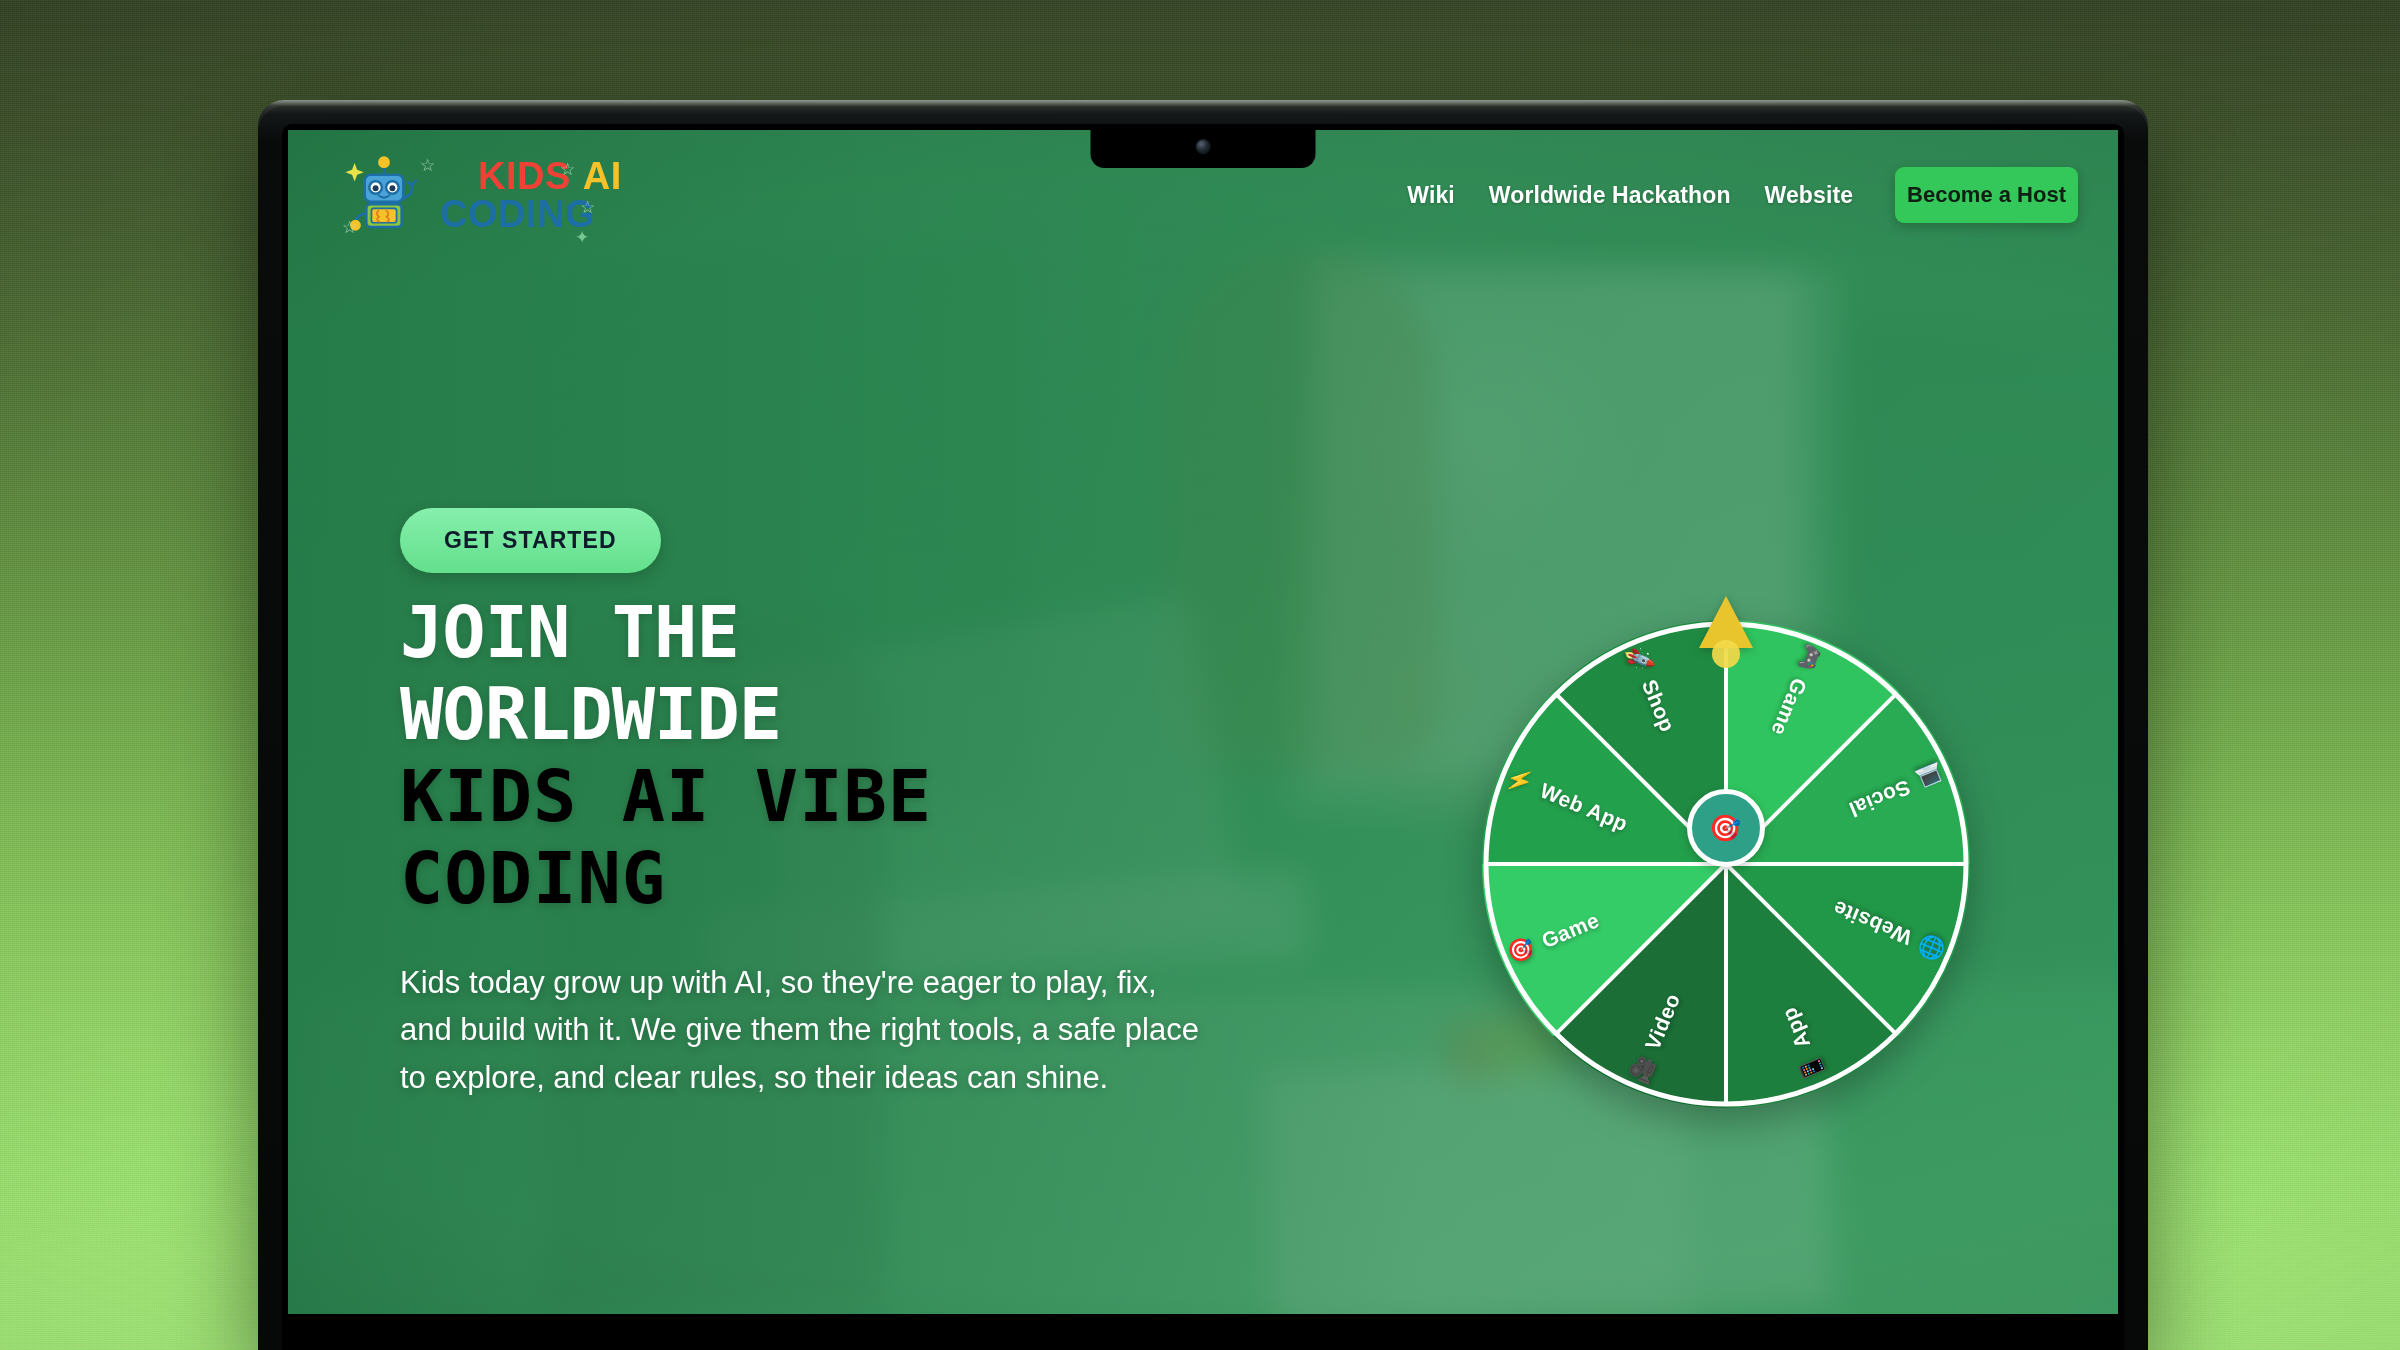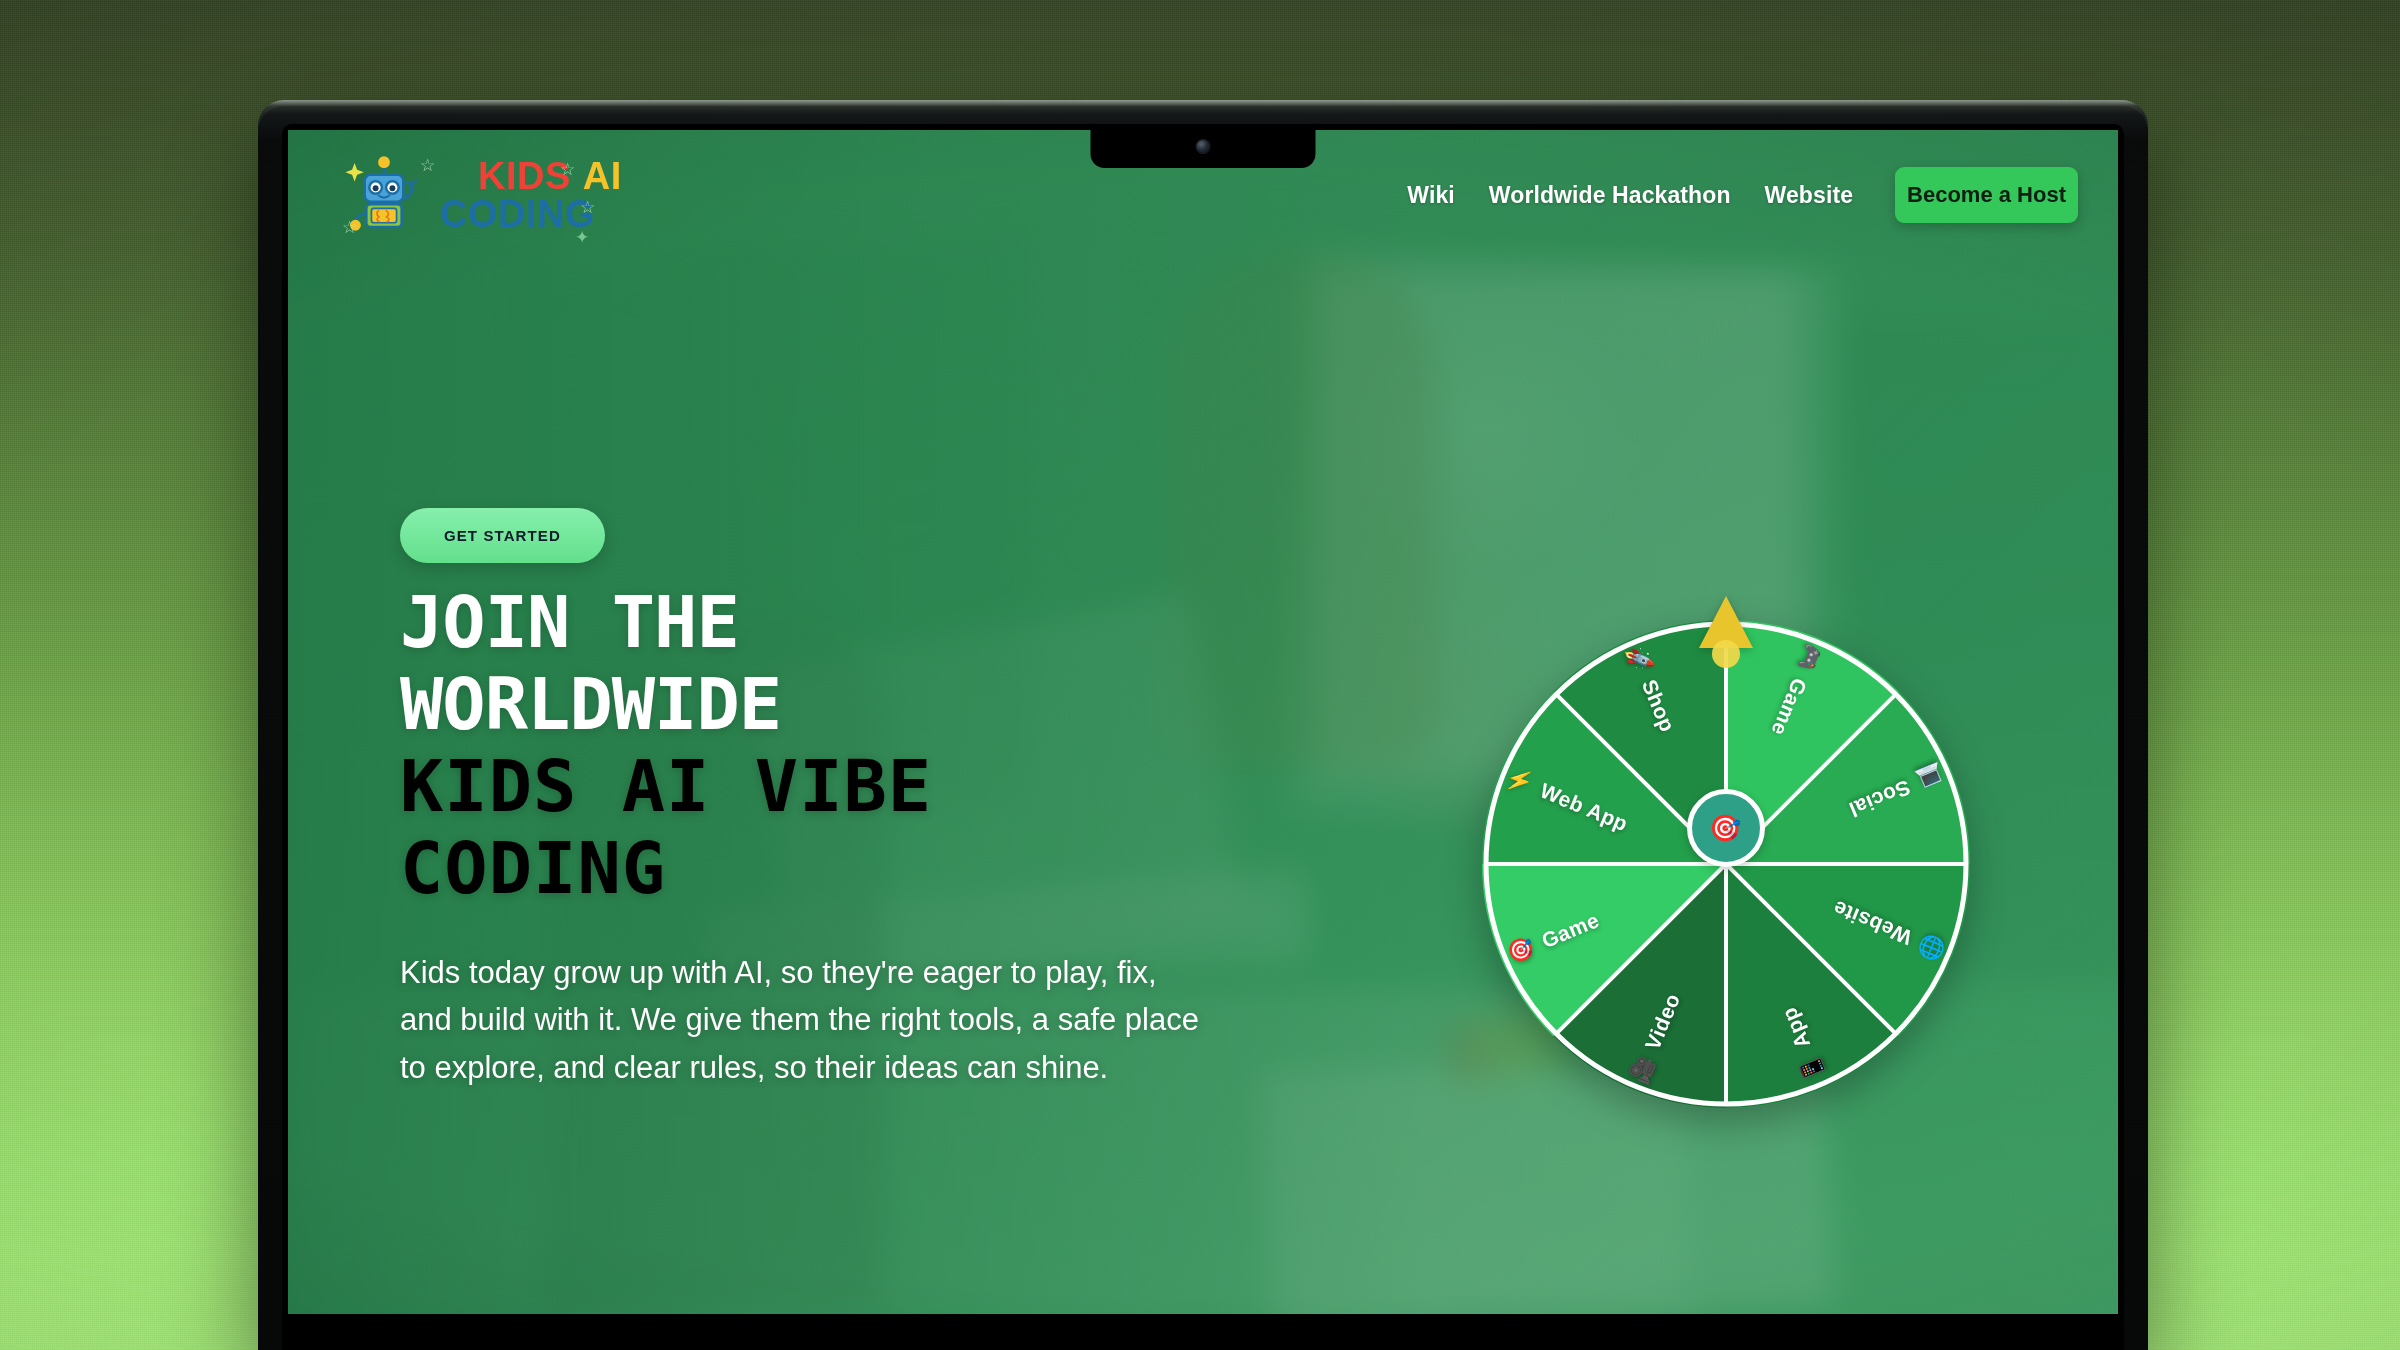--- a/index.html
+++ b/index.html
@@ -141,7 +141,7 @@
     display:inline-block;
     background:linear-gradient(180deg,#86efac 0%,#63e08c 100%);
     color:#0d1b2a;
-    font-size:15px; font-weight:800; letter-spacing:1.1px;
+    font-size:23px; font-weight:800; letter-spacing:1.1px;
     padding:19px 44px; border:none; border-radius:999px;
     cursor:pointer;
     box-shadow:0 5px 16px rgba(0,0,0,.18);

